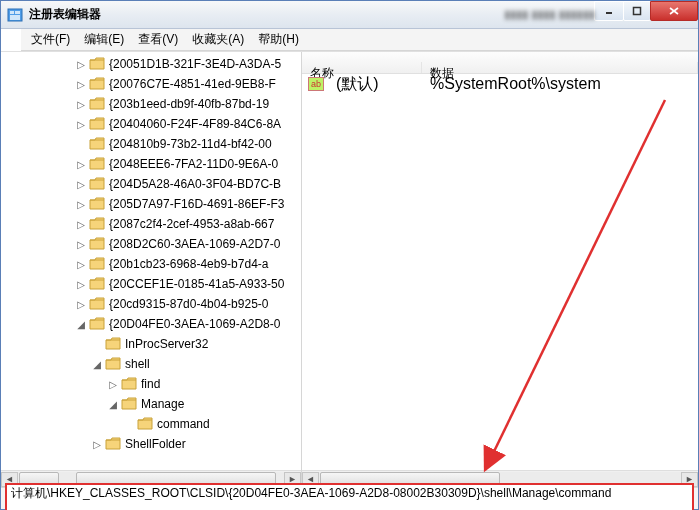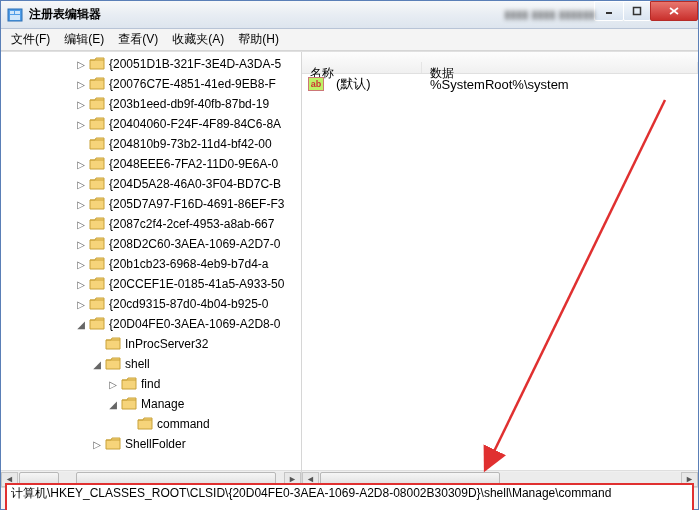--- a/index.html
+++ b/index.html
@@ -17,7 +17,7 @@
 .winbtn.close { width: 48px; background: linear-gradient(#e8766d,#d9534f,#c9302c); color:#fff; border-color:#b52b27;}
 .winbtn svg { display:block; }
 
-.menubar { height: 22px; background: #f4f4f4; border-bottom: 1px solid #d6d6d6; display: flex; align-items: center; font-size: 12px; padding: 0 4px; gap: 2px;}
+.menubar { height: 22px; background: #f4f4f4; border-bottom: 1px solid #d6d6d6; display: flex; align-items: center; font-size: 12px; padding: 0 4px; gap: 2px; margin-left: 20px;}
 .menubar .menu-item { padding: 2px 6px; cursor: default; }
 
 .content { flex: 1; display: flex; overflow: hidden; border-top:1px solid #e0e0e0;}

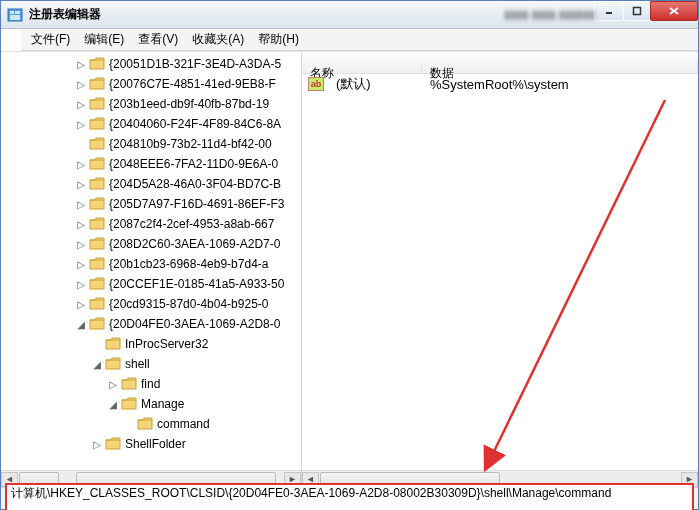--- a/index.html
+++ b/index.html
@@ -43,7 +43,7 @@
 .list-header .col { font-size:12px; padding:3px 8px; border-right:1px solid #e5e5e5;margin-top:10px; }
 .list-row { height:20px; display:flex; align-items:center; }
 .list-row .cell { font-size:13px; padding:0 8px; white-space:nowrap; overflow:hidden; }
-.list-row .nameicon { width:16px; height:14px; margin-left:6px; margin-right:4px; border:1px solid #c77; background:#bef264; display:inline-flex; align-items:center; justify-content:center; font-size:9px; color:#c33; font-weight:bold;}
+.list-row .nameicon { width:16px; height:14px; margin-left:6px; margin-right:4px; border:1px solid #c77; background:#bef264; display:inline-flex; align-items:center; justify-content:center; font-size:9px; color:#c33; font-weight:normal;}
 
 .statusbar { height: 22px; border-top:1px solid #d6d6d6; background:#f4f4f4; display:flex; align-items:center; padding:0 4px; font-size:12px; position:relative;}
 .statusbar .path-box { border:2px solid #e03030; padding:0 4px; height:32px; line-height:16px; background:#fff; width:100%; overflow:hidden; white-space:nowrap;}

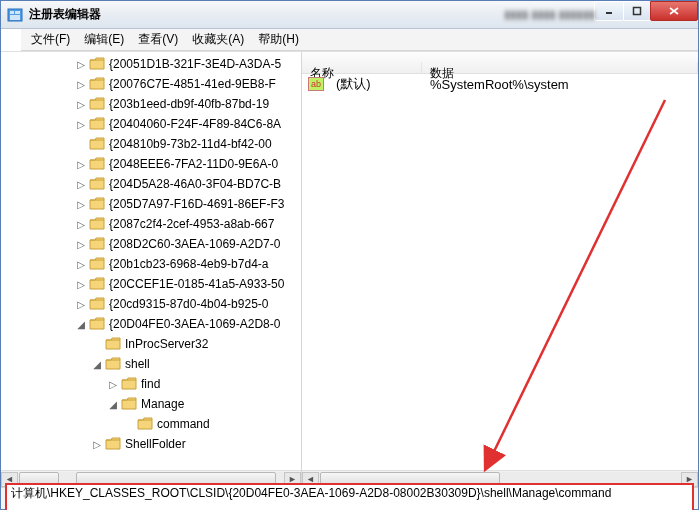--- a/index.html
+++ b/index.html
@@ -42,7 +42,7 @@
 .list-header { height: 22px; display:flex; border-bottom:1px solid #e0e0e0; background: linear-gradient(#fdfdfd,#f0f0f0); }
 .list-header .col { font-size:12px; padding:3px 8px; border-right:1px solid #e5e5e5;margin-top:10px; }
 .list-row { height:20px; display:flex; align-items:center; }
-.list-row .cell { font-size:13px; padding:0 8px; white-space:nowrap; overflow:hidden; }
+.list-row .cell { font-size:16px; padding:0 8px; white-space:nowrap; overflow:hidden; }
 .list-row .nameicon { width:16px; height:14px; margin-left:6px; margin-right:4px; border:1px solid #c77; background:#bef264; display:inline-flex; align-items:center; justify-content:center; font-size:9px; color:#c33; font-weight:normal;}
 
 .statusbar { height: 22px; border-top:1px solid #d6d6d6; background:#f4f4f4; display:flex; align-items:center; padding:0 4px; font-size:12px; position:relative;}

